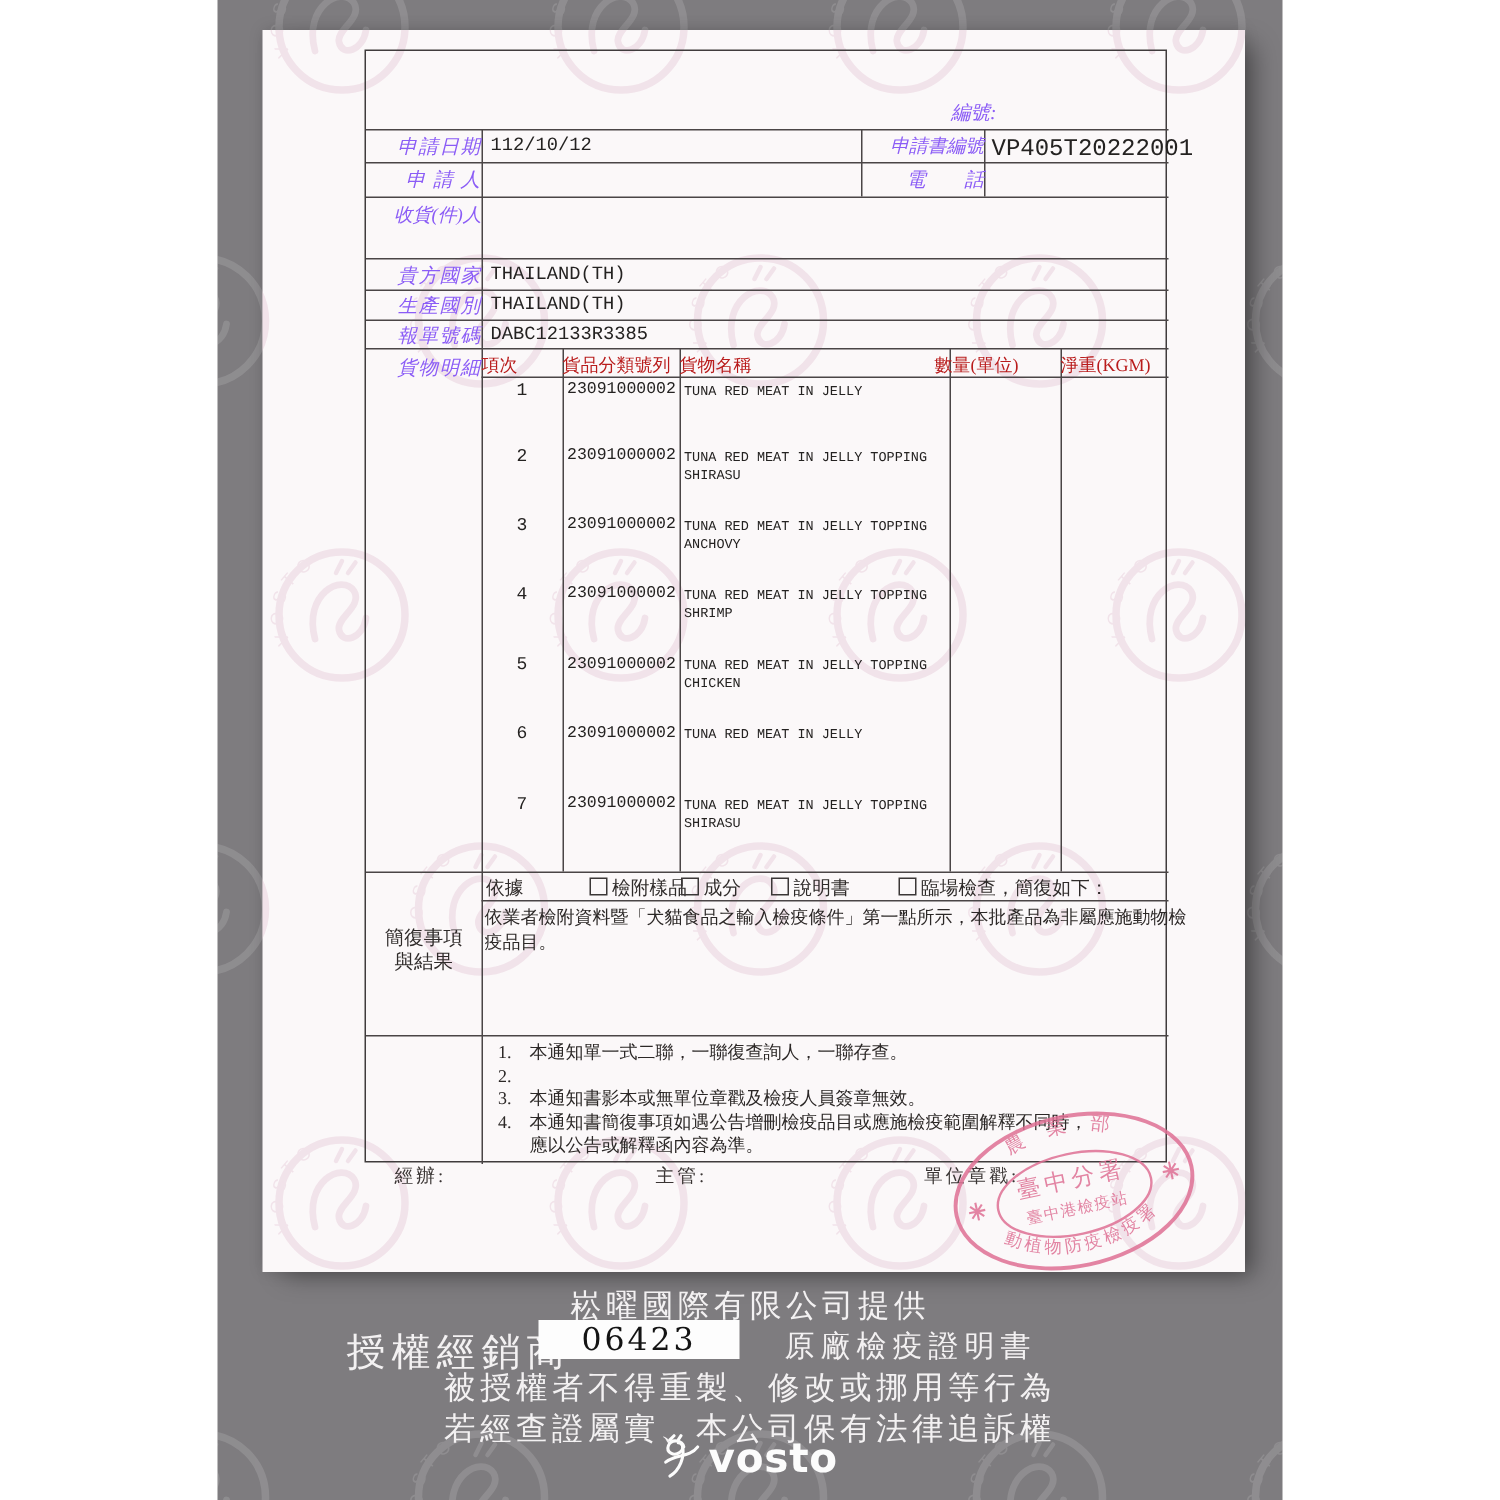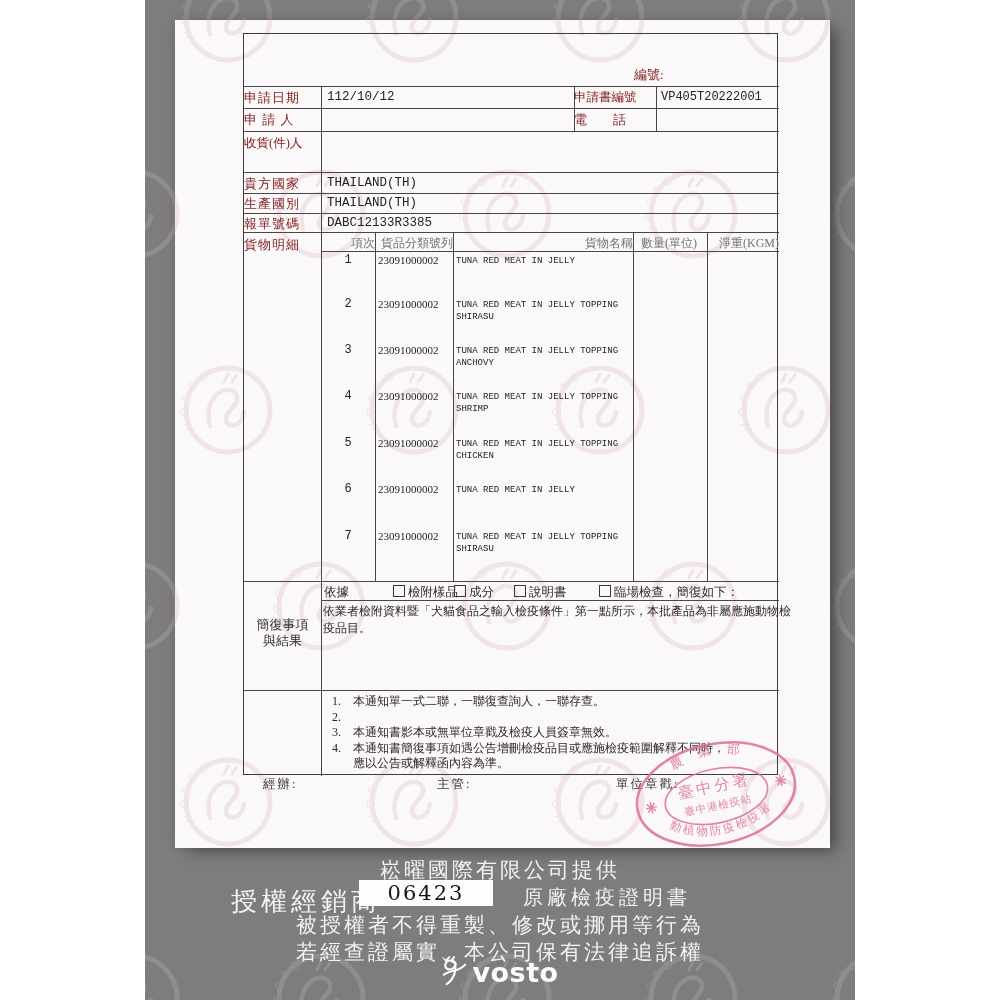--- a/index.html
+++ b/index.html
@@ -19,7 +19,7 @@
        border:1.8px solid #403c3d;box-sizing:border-box;}
   .lh{position:absolute;height:1.4px;background:#4a4546;}
   .lv{position:absolute;width:1.4px;background:#4a4546;}
-  .lbl{position:absolute;font-size:13px;color:#7f1d1d;text-align:left;letter-spacing:1px;}
+  .lbl{position:absolute;font-size:13px;color:#8b5cf6;text-align:right;letter-spacing:1px;font-style:italic;}
   .val{position:absolute;font-family:"Liberation Mono","DejaVu Sans Mono",monospace;
        font-size:12.5px;color:#242221;white-space:pre;}
   .title{position:absolute;left:0;right:0;top:5px;text-align:center;font-size:16.5px;

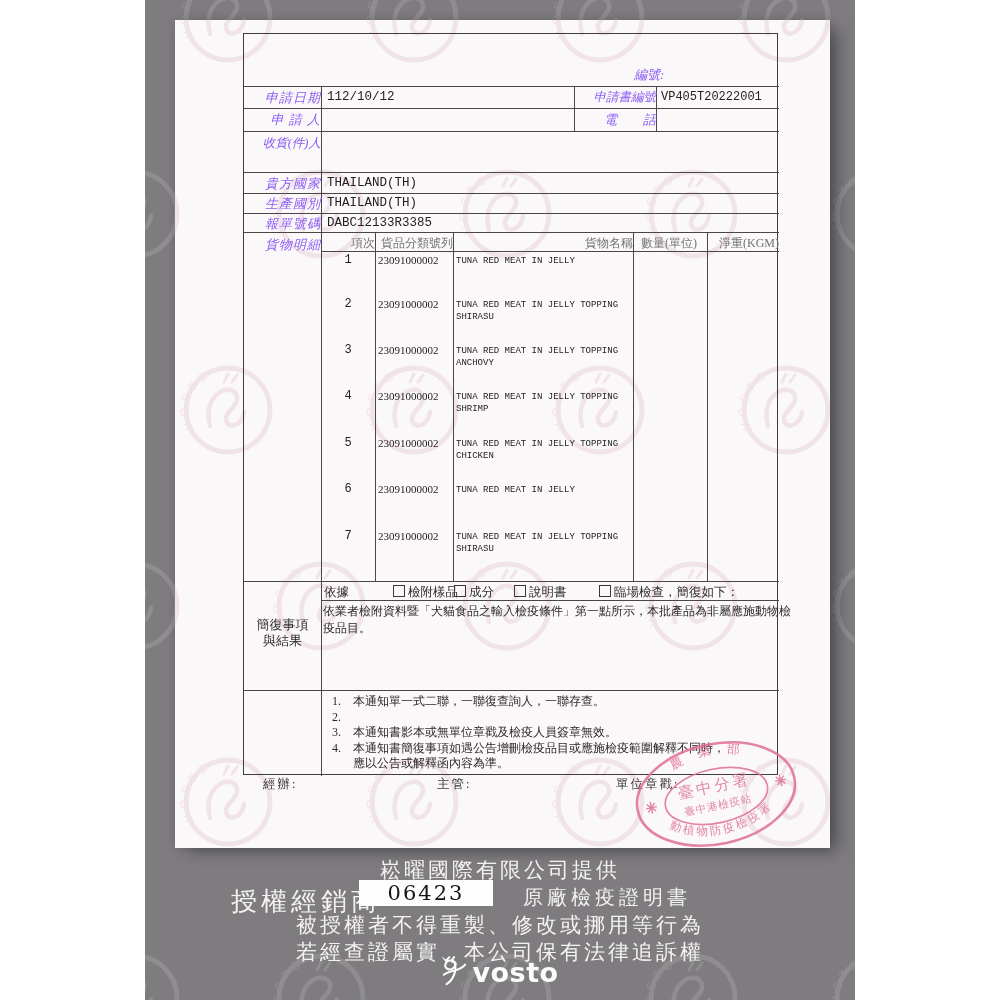--- a/index.html
+++ b/index.html
@@ -418,7 +418,7 @@
         <div class="lbl" style="left:0;top:55px;width:77px;">申請日期</div>
         <div class="val" style="left:83px;top:56px;">112/10/12</div>
         <div class="lbl" style="left:330px;top:55px;width:82px;font-size:12.5px;letter-spacing:0;">申請書編號</div>
-        <div class="val" style="left:417px;top:56px;font-size:12px;">VP405T20222001</div>
+        <div class="val" style="left:417px;top:56px;font-size:16px;">VP405T20222001</div>
 
         <div class="lbl" style="left:0;top:77px;width:77px;">申 請 人</div>
         <div class="val" style="left:83px;top:78px;"></div>

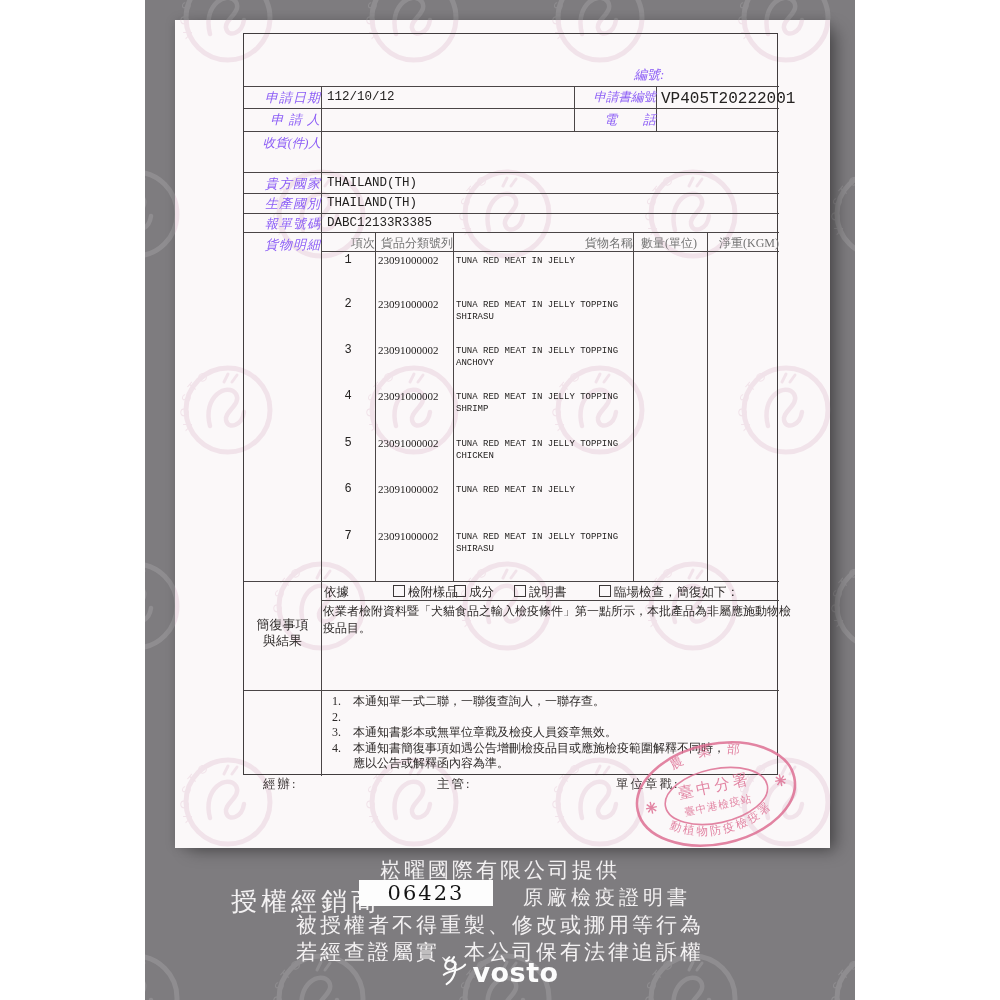--- a/index.html
+++ b/index.html
@@ -24,7 +24,7 @@
        font-size:12.5px;color:#242221;white-space:pre;}
   .title{position:absolute;left:0;right:0;top:5px;text-align:center;font-size:16.5px;
          letter-spacing:1.5px;color:#262322;}
-  .ghead{position:absolute;font-size:12px;color:#737373;text-align:right;}
+  .ghead{position:absolute;font-size:12px;color:#b91c1c;text-align:left;}
   .itemno{position:absolute;left:77px;width:54px;text-align:center;
           font-family:"Liberation Mono","DejaVu Sans Mono",monospace;font-size:12px;color:#242221;}
   .itemcode{position:absolute;left:134px;font-family:Liberation Serif, serif;

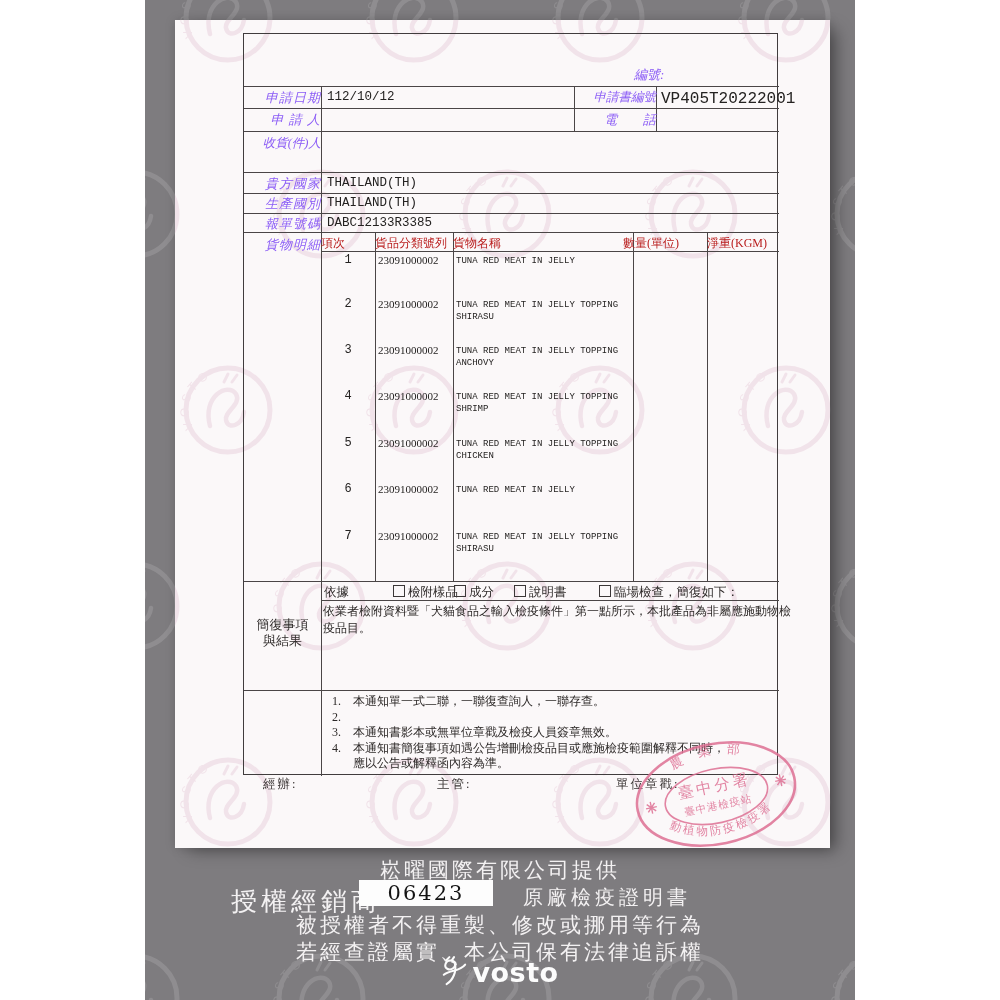--- a/index.html
+++ b/index.html
@@ -27,7 +27,7 @@
   .ghead{position:absolute;font-size:12px;color:#b91c1c;text-align:left;}
   .itemno{position:absolute;left:77px;width:54px;text-align:center;
           font-family:"Liberation Mono","DejaVu Sans Mono",monospace;font-size:12px;color:#242221;}
-  .itemcode{position:absolute;left:134px;font-family:Liberation Serif, serif;
+  .itemcode{position:absolute;left:134px;font-family:Liberation Mono, monospace;
             font-size:11px;color:#242221;}
   .itemname{position:absolute;left:212px;width:172px;font-family:"Liberation Mono","DejaVu Sans Mono",monospace;
             font-size:9px;line-height:12px;color:#242221;}

